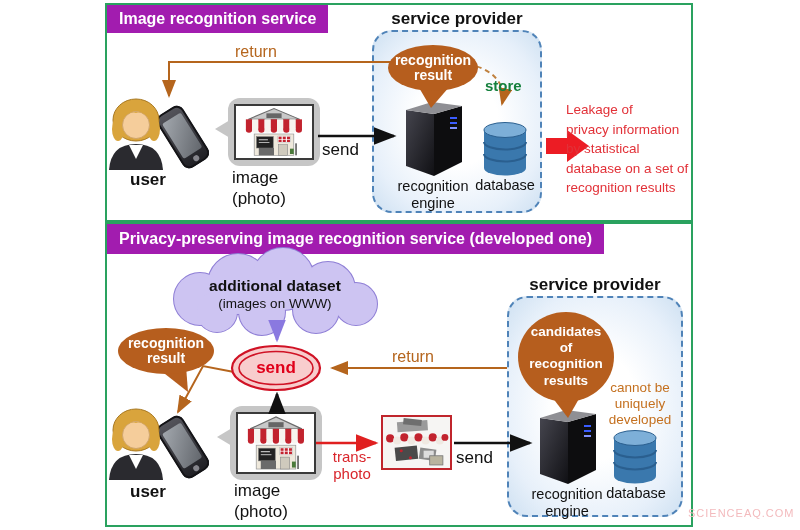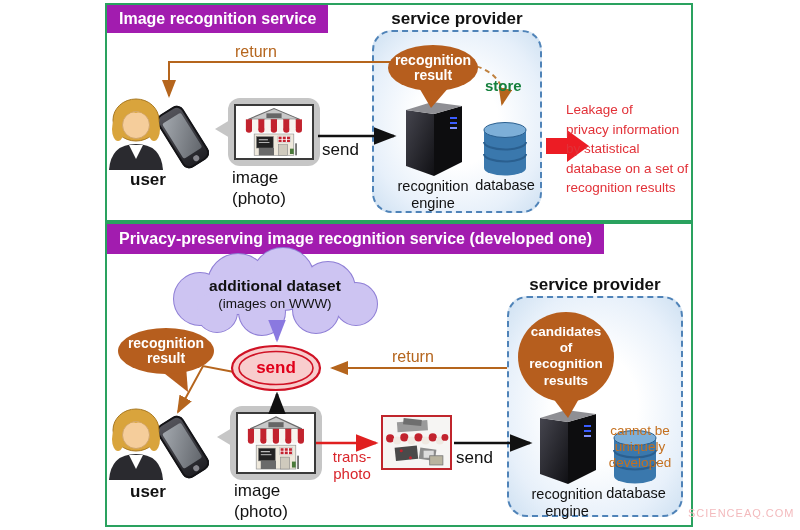--- a/index.html
+++ b/index.html
@@ -35,7 +35,7 @@
   .cloud-title{position:absolute;font-weight:bold;font-size:15.5px;color:#111;text-align:center;}
   .cloud-sub{position:absolute;font-size:13.5px;color:#111;text-align:center;}
   .match-label{position:absolute;font-weight:bold;font-size:17px;color:#e0001a;text-align:center;}
-  .cannot{position:absolute;font-size:13.5px;line-height:1.2;color:#c4701f;text-align:center;margin-top:43px;}
+  .cannot{position:absolute;font-size:13.5px;line-height:1.2;color:#c4701f;text-align:center;}
   .transform-lbl{position:absolute;font-size:15px;line-height:1.15;color:#d9252b;text-align:center;}
 </style>
 </head>

